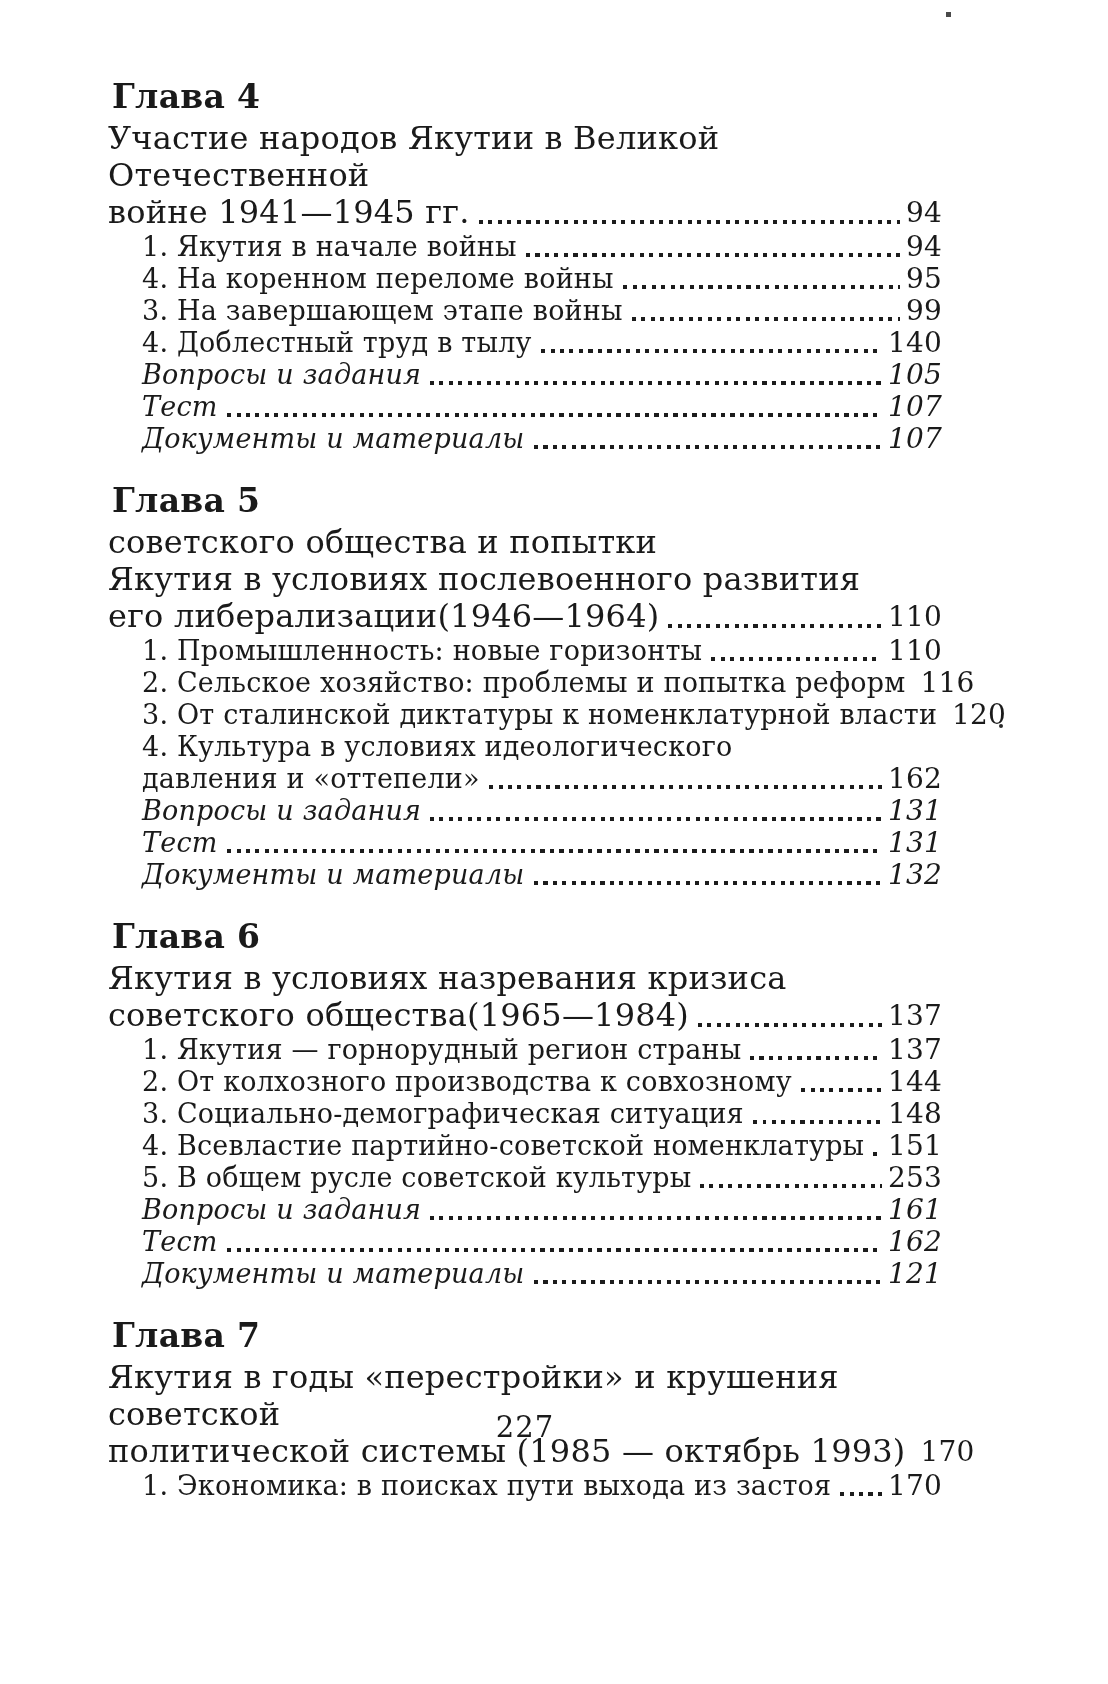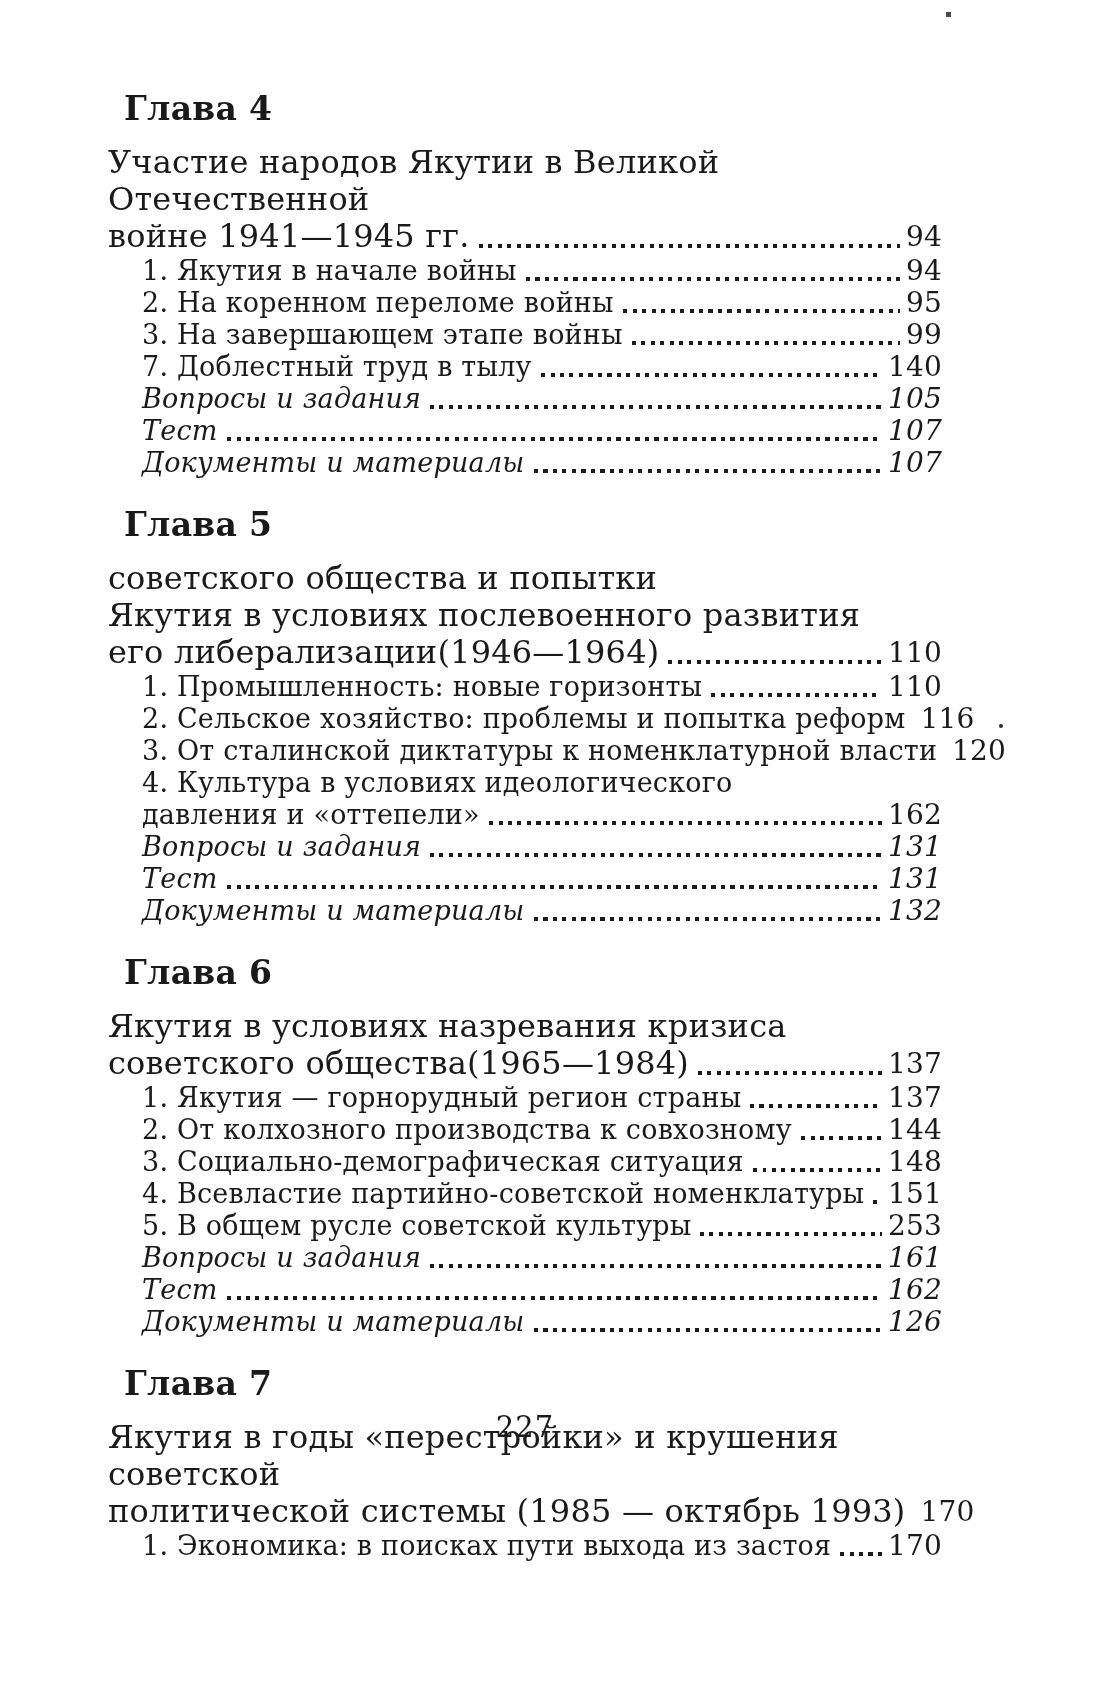--- a/index.html
+++ b/index.html
@@ -26,7 +26,7 @@
     margin: 0 0 27px 0;
   }
   .chapter-heading {
-    margin: 16px;
+    margin: 4px;
     font-size: 33px;
     line-height: 38px;
     font-weight: bold;

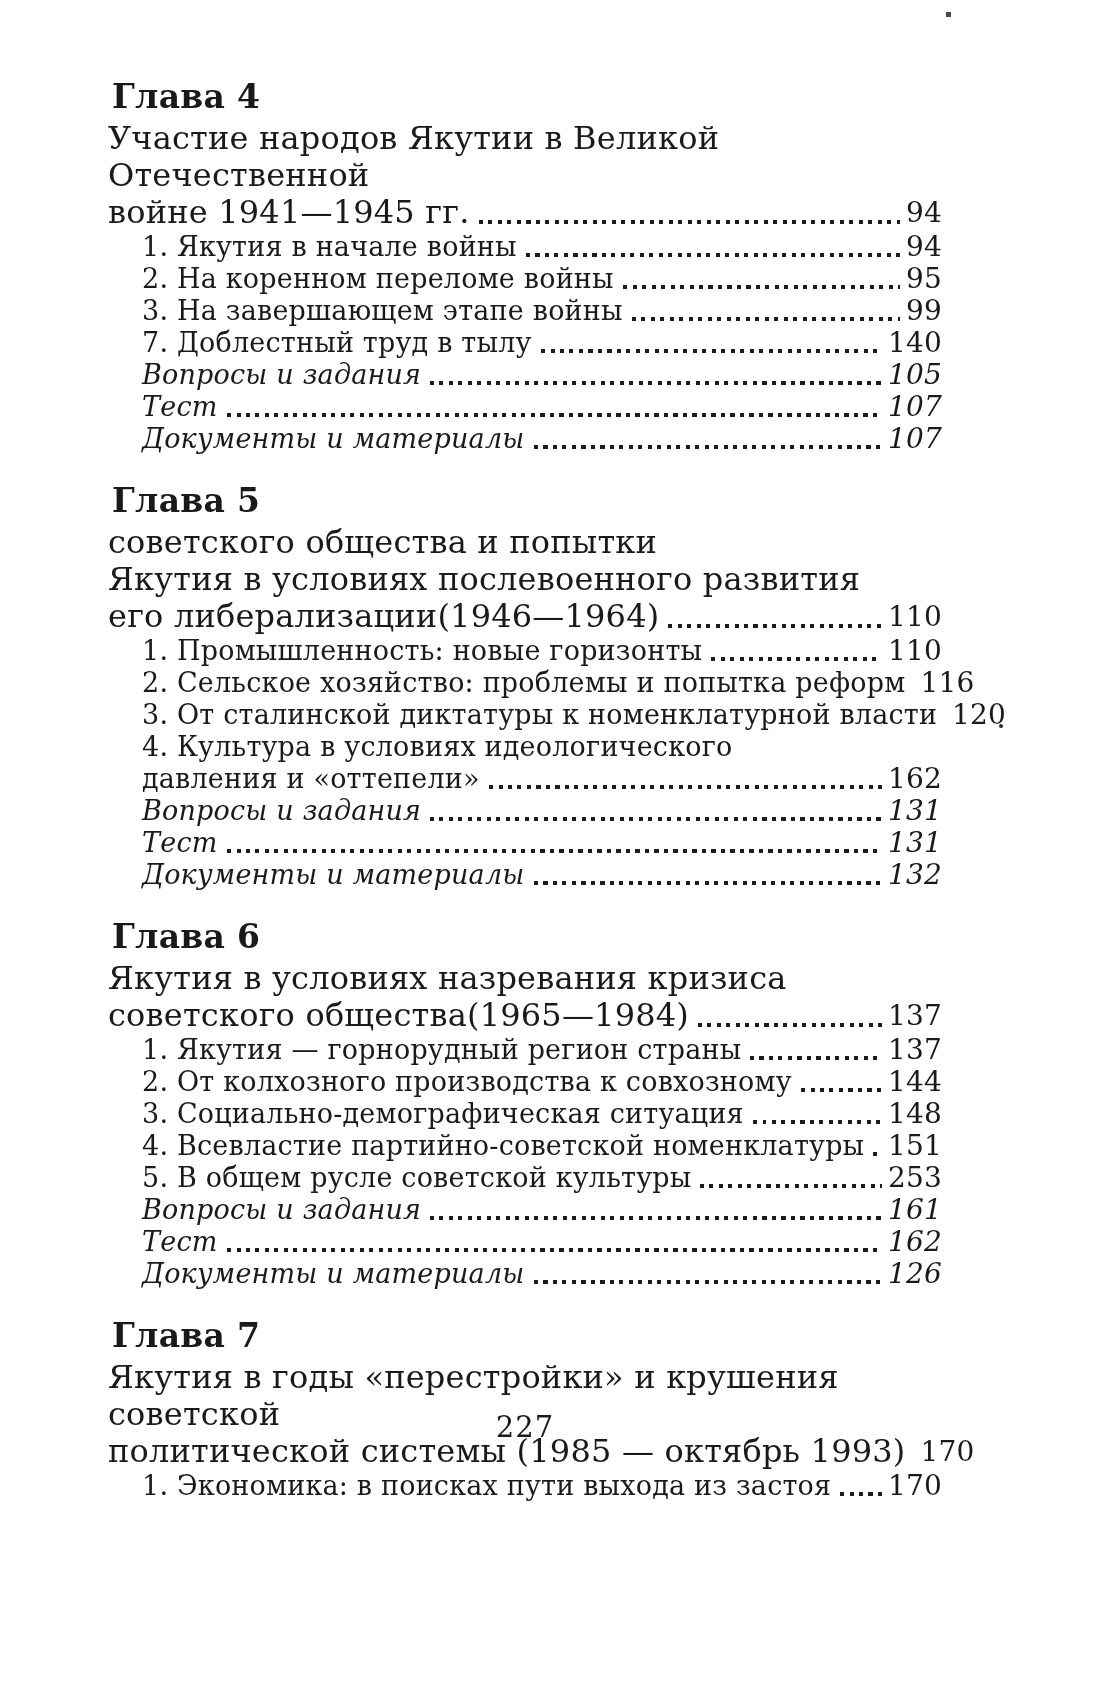--- a/index.html
+++ b/index.html
@@ -105,7 +105,7 @@
             <span class="pg">94</span>
           </div>
           <div class="row item-line">
-            <span class="lbl">2. На коренном переломе войны</span>
+            <span class="lbl">4. На коренном переломе войны</span>
             <span class="leader"></span>
             <span class="pg">95</span>
           </div>

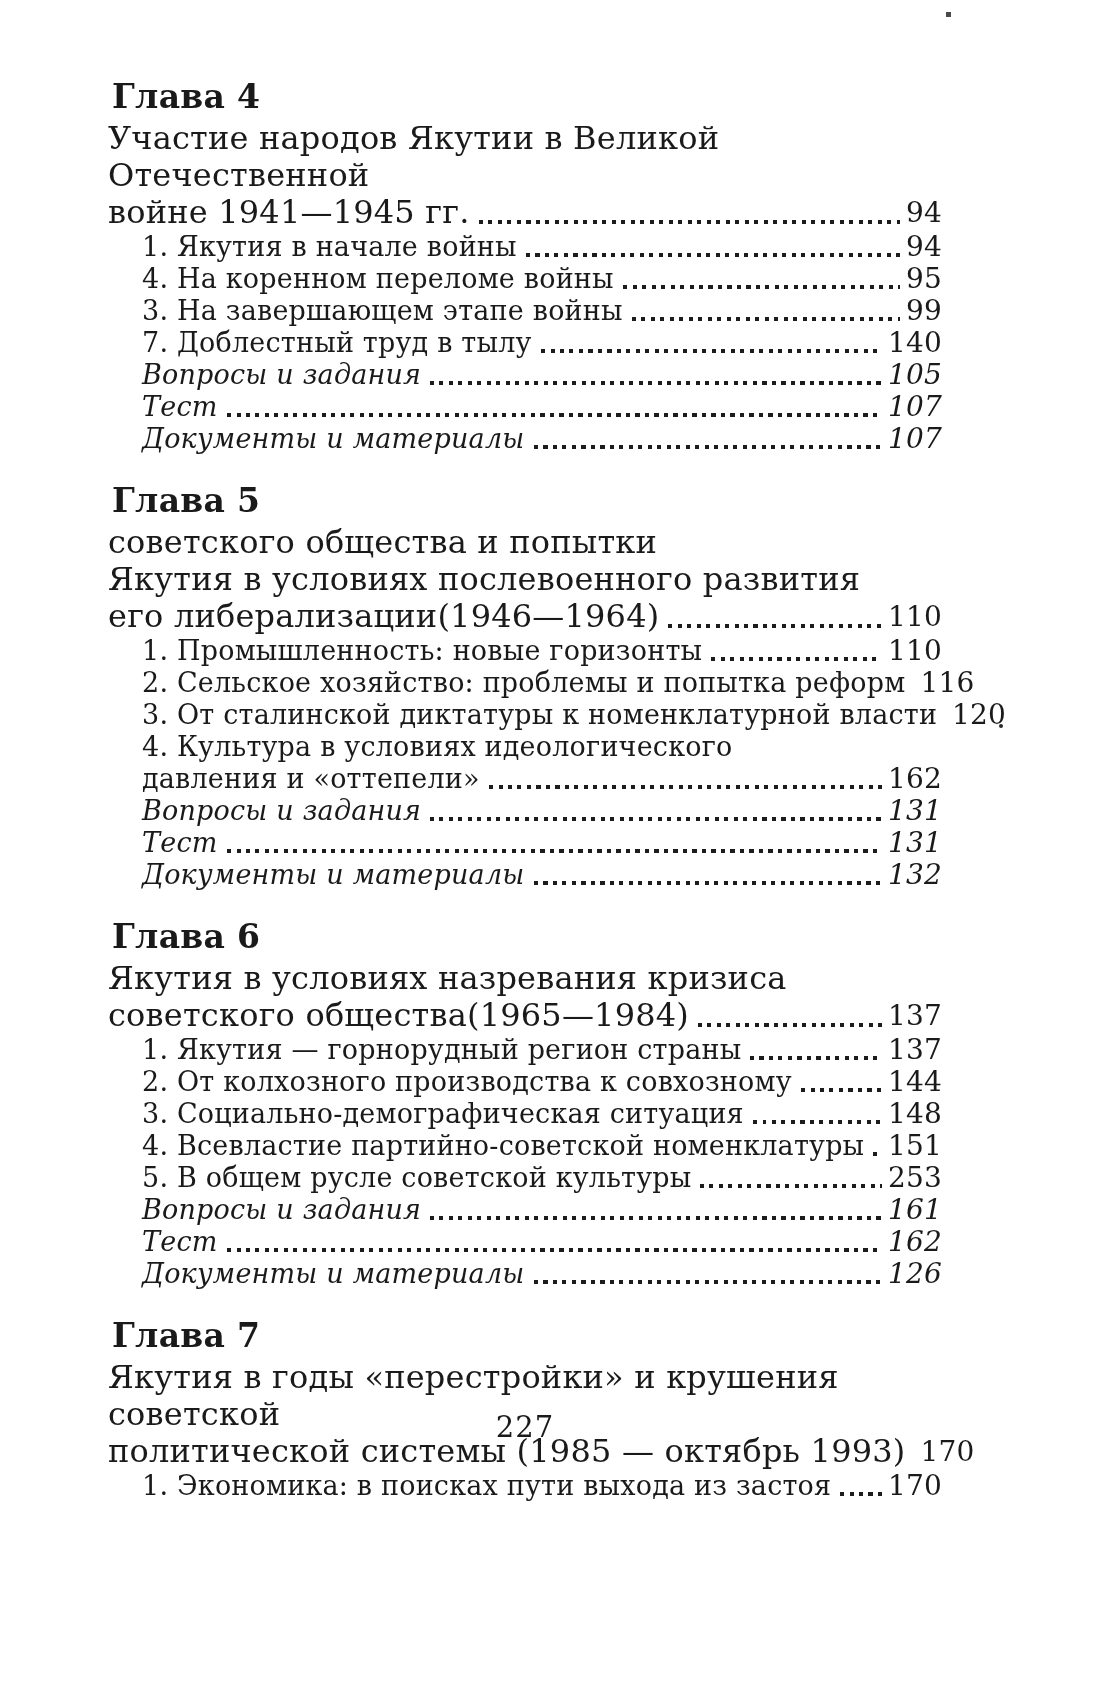--- a/index.html
+++ b/index.html
@@ -115,7 +115,7 @@
             <span class="pg">99</span>
           </div>
           <div class="row item-line">
-            <span class="lbl">7. Доблестный труд в тылу</span>
+            <span class="lbl">4. Доблестный труд в тылу</span>
             <span class="leader"></span>
             <span class="pg">140</span>
           </div>

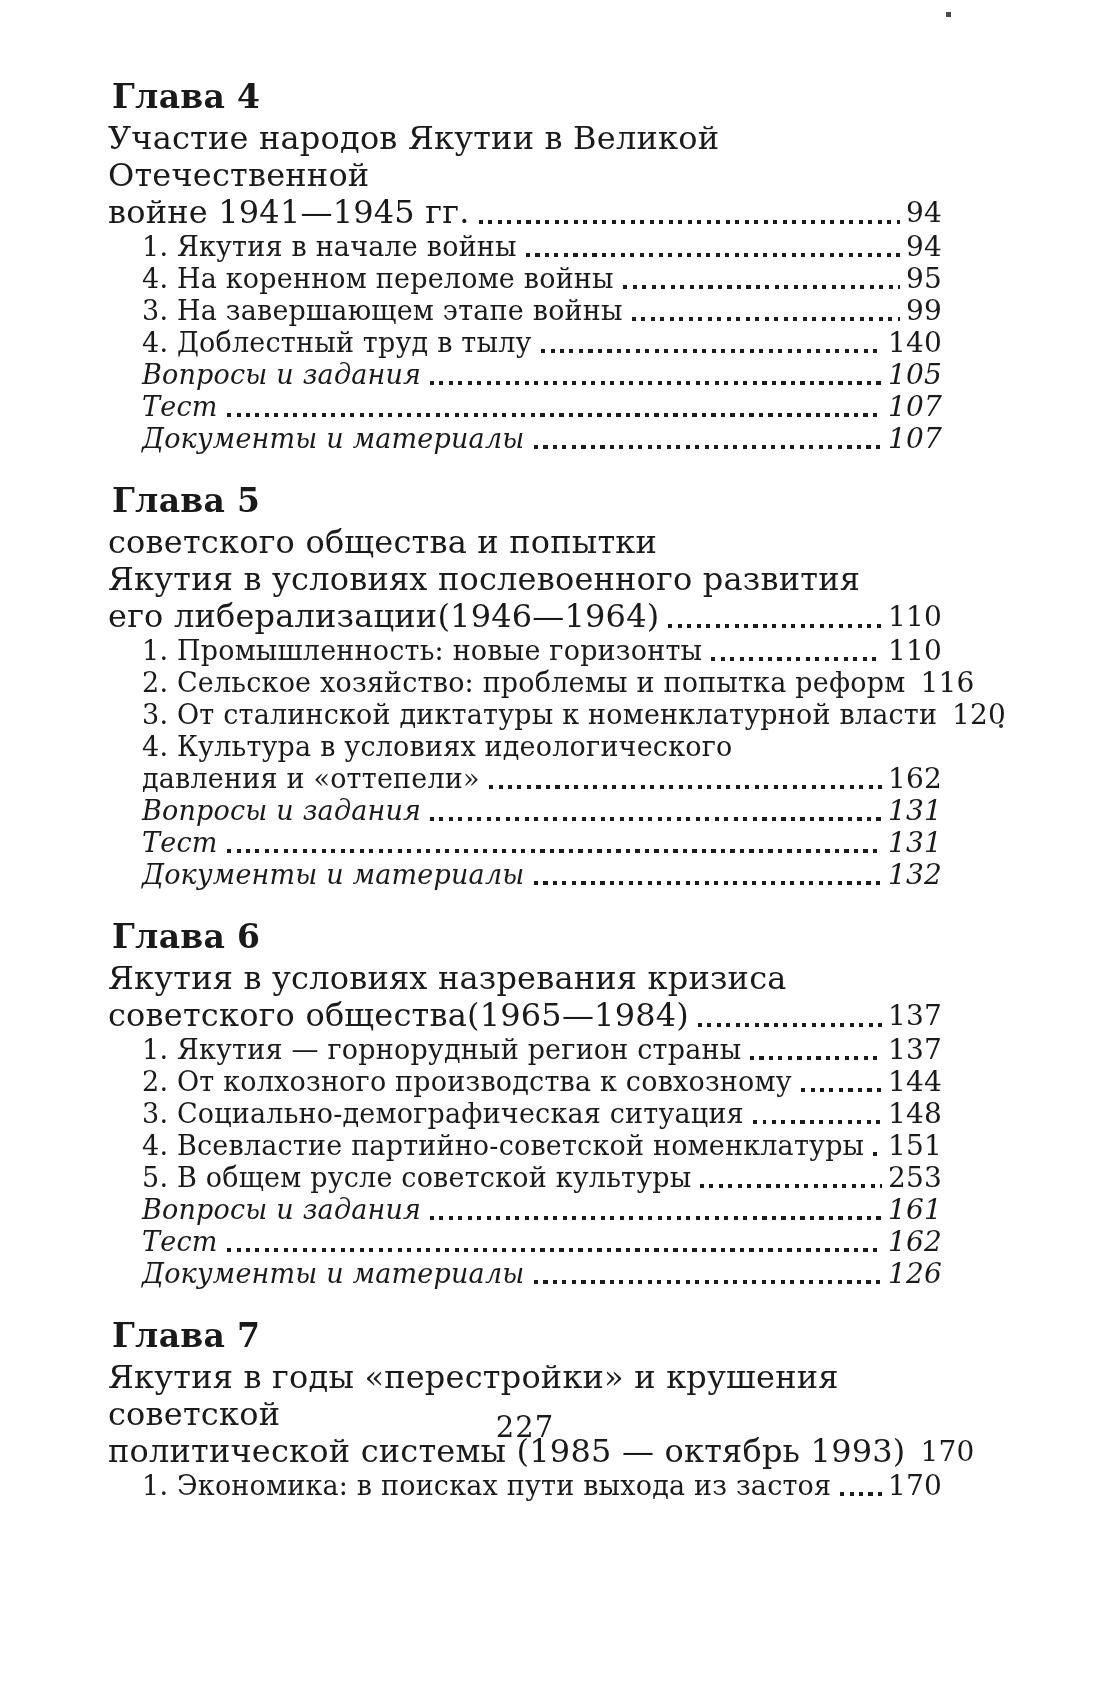--- a/index.html
+++ b/index.html
@@ -227,7 +227,7 @@
           <div class="row item-line italic">
             <span class="lbl">Документы и материалы</span>
             <span class="leader"></span>
-            <span class="pg">126</span>
+            <span class="pg">121</span>
           </div>
         </section>
         <section class="chapter-block">

